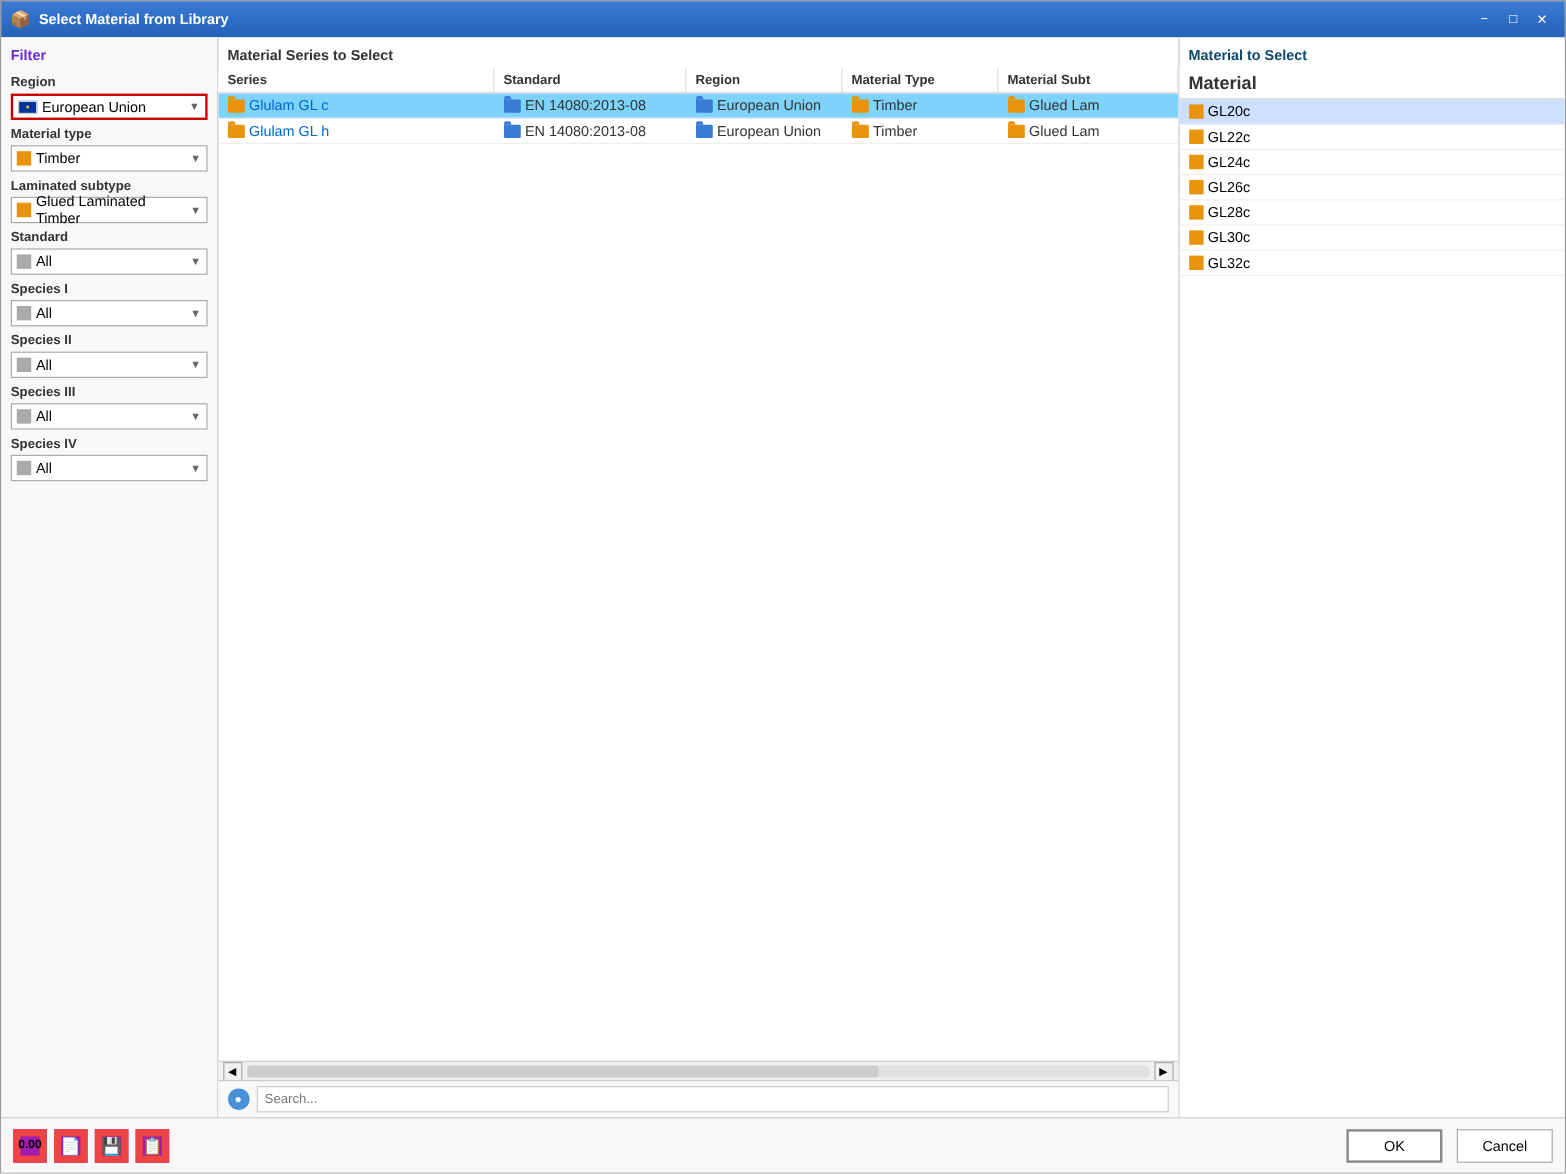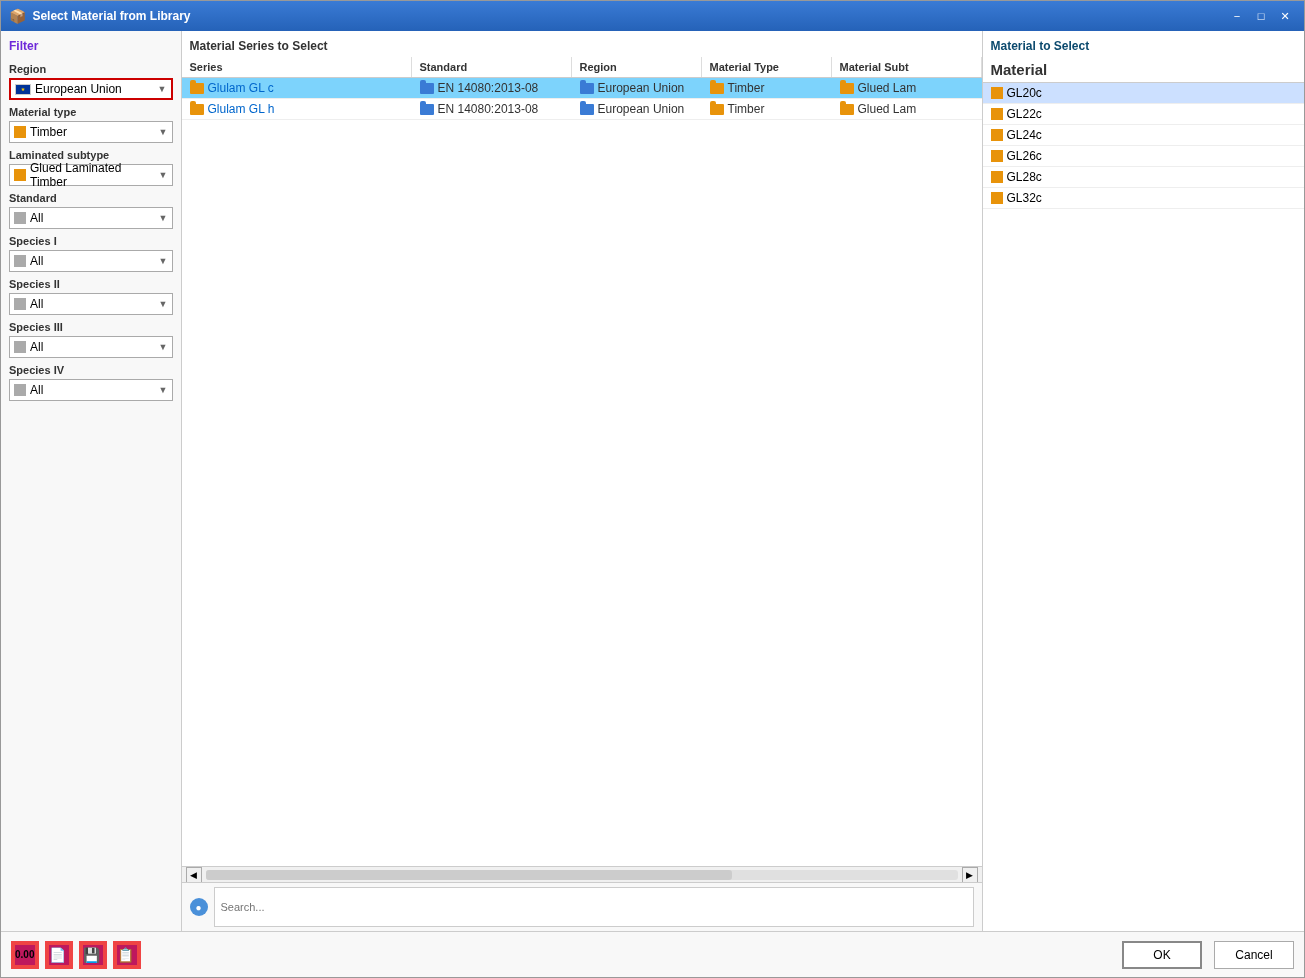--- a/index.html
+++ b/index.html
@@ -275,6 +275,10 @@
           </div>
           <div class="right-row">
             <span class="orange-square"></span>
+            <span>GL30c</span>
+          </div>
+          <div class="right-row">
+            <span class="orange-square"></span>
             <span>GL32c</span>
           </div>
         </div>

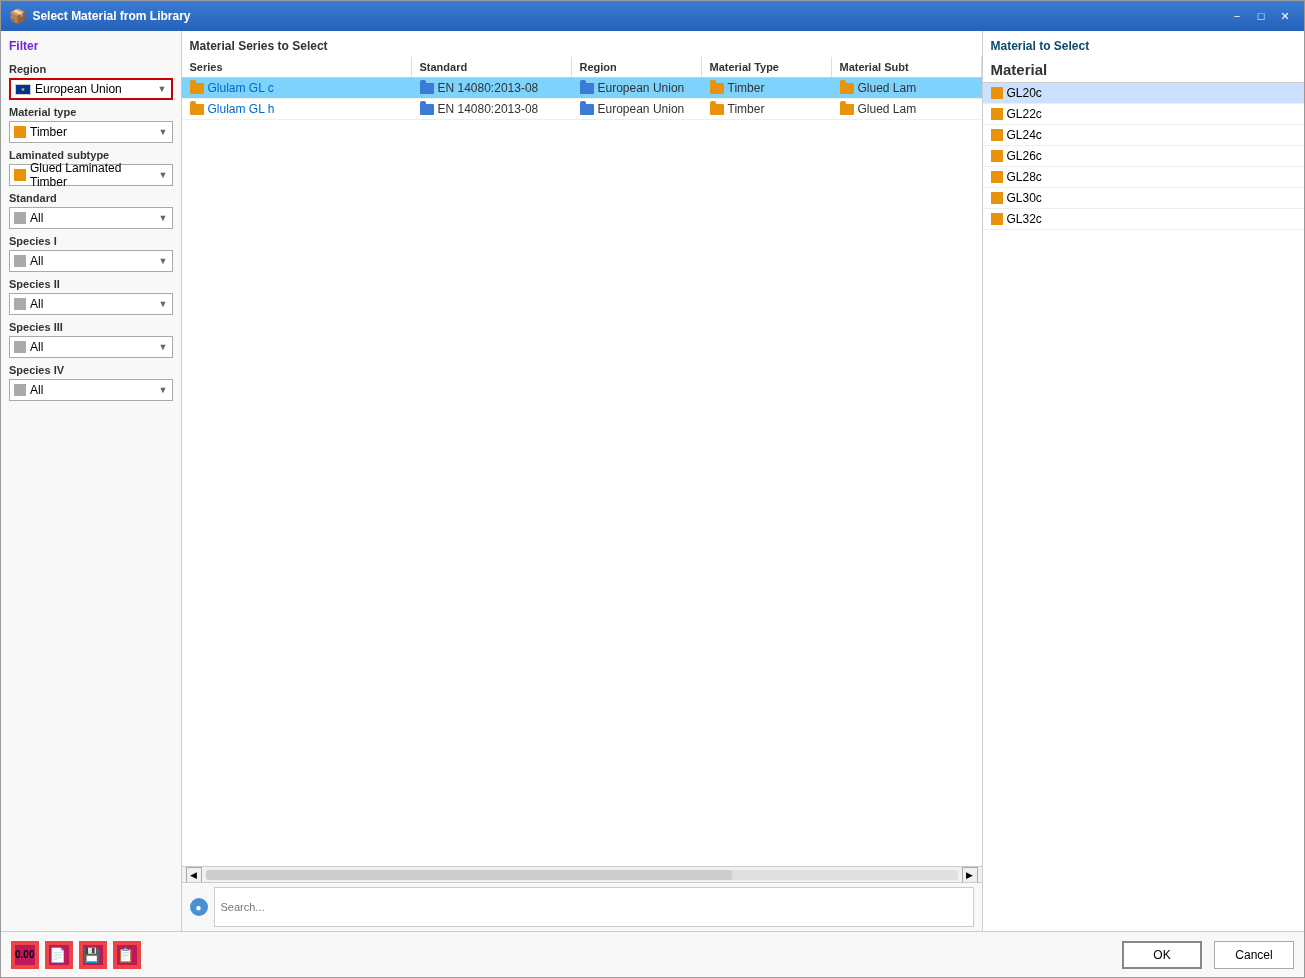--- a/index.html
+++ b/index.html
@@ -48,7 +48,7 @@
     .scrollbar-area { height: 16px; border-top: 1px solid #ccc; background: #f0f0f0; display: flex; align-items: center; padding: 0 4px; }
     .search-bar { display: flex; align-items: center; border-top: 1px solid #ccc; padding: 4px 8px; gap: 6px; background: #f8f8f8; }
     .search-icon-circle { width: 18px; height: 18px; border-radius: 50%; background: #4a90d9; display: flex; align-items: center; justify-content: center; color: white; font-size: 10px; flex-shrink: 0; }
-    .search-input { flex: 1; height: 40px; border: 1px solid #ccc; padding: 0 6px; font-size: 11px; background: #fff; }
+    .search-input { flex: 1; height: 22px; border: 1px solid #ccc; padding: 0 6px; font-size: 11px; background: #fff; }
     .right-panel { width: 350px; display: flex; flex-direction: column; }
     .right-header { font-weight: 700; font-size: 12px; color: #0c4a6e; padding: 8px 8px 4px 8px; }
     .right-table-header { display: flex; background: #fff; border-bottom: 1px solid #ccc; }

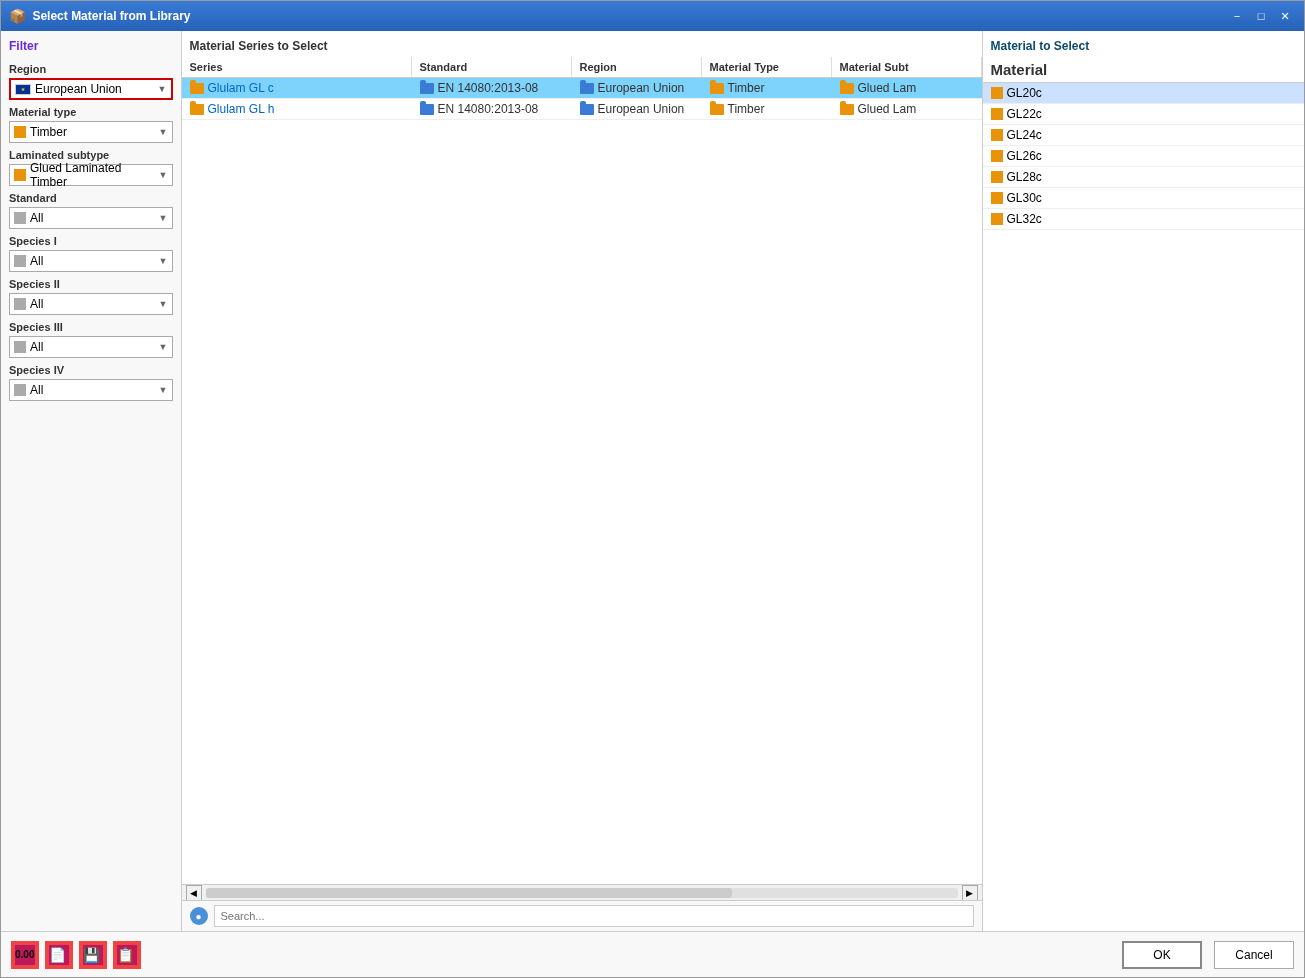--- a/index.html
+++ b/index.html
@@ -58,7 +58,7 @@
     .right-row.selected { background: #cce0ff; }
     .bottom-bar { display: flex; align-items: center; justify-content: space-between; border-top: 1px solid #ccc; padding: 6px 10px; background: #f8f8f8; height: 46px; }
     .bottom-left { display: flex; gap: 6px; }
-    .bottom-btn-icon { width: 28px; height: 28px; border: 4px solid #ef4444; background: #be185d; display: flex; align-items: center; justify-content: flex-start; cursor: pointer; font-size: 14px; }
+    .bottom-btn-icon { width: 28px; height: 28px; border: 6px solid #ef4444; background: #a21caf; display: flex; align-items: center; justify-content: center; cursor: pointer; font-size: 14px; }
     .ok-cancel { display: flex; gap: 12px; }
     .dialog-btn { width: 80px; height: 28px; border: 1px solid #aaa; background: #fff; cursor: pointer; font-size: 12px; display: flex; align-items: center; justify-content: center; }
     .dialog-btn.ok { border: 2px solid #888; }

